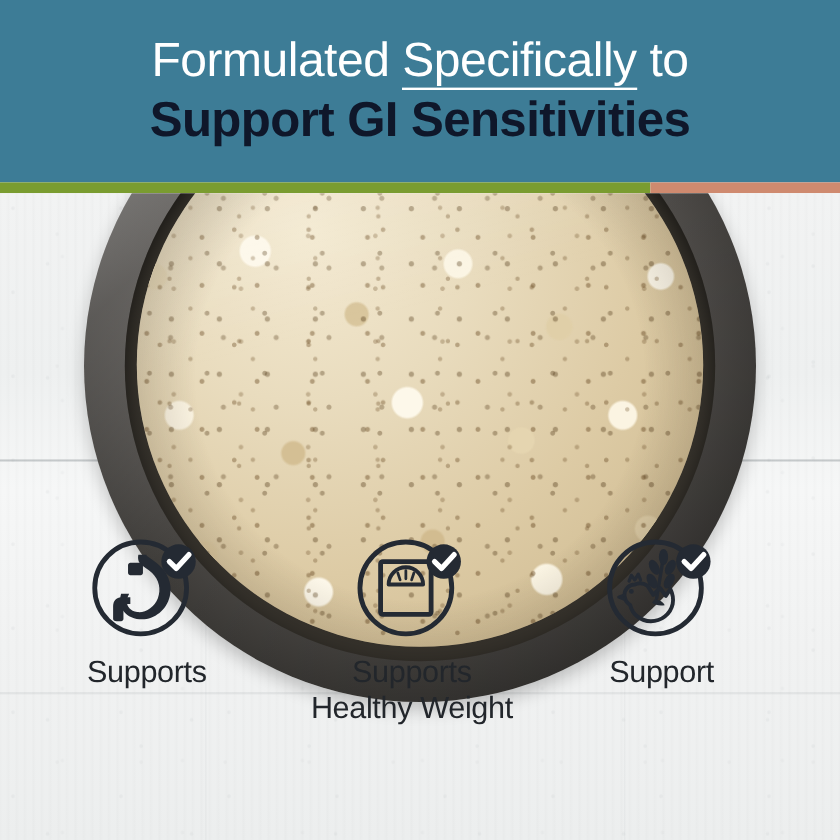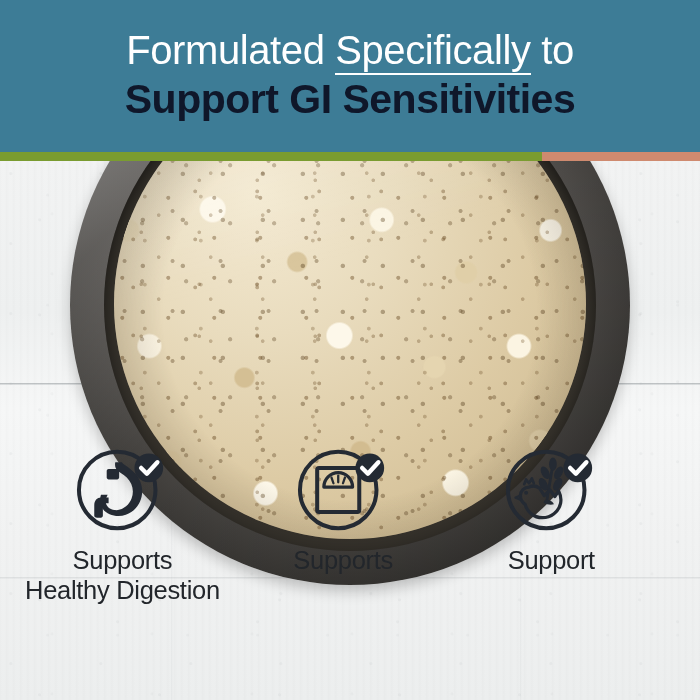--- a/index.html
+++ b/index.html
@@ -242,7 +242,6 @@
       </svg>
       <div class="benefit-label">
         <span>Supports</span><br>
-        <span>Healthy Digestion</span>
       </div>
     </div>
 

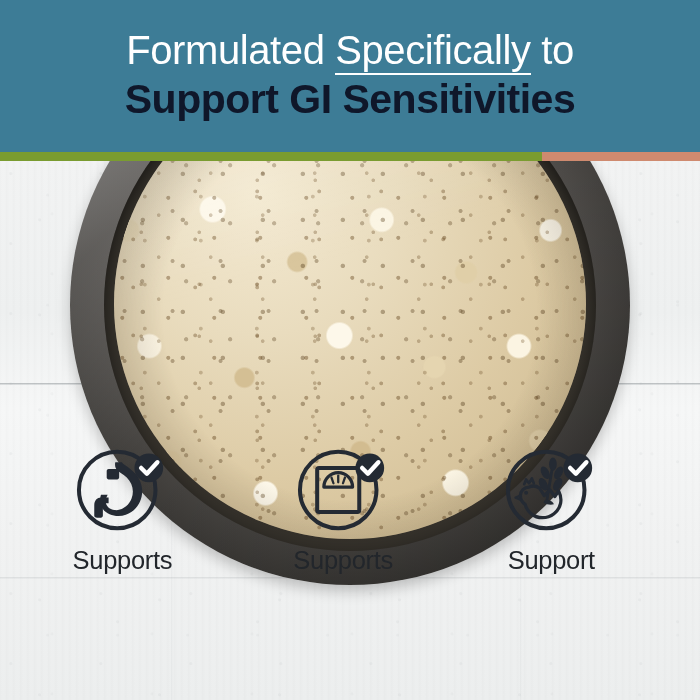--- a/index.html
+++ b/index.html
@@ -258,7 +258,7 @@
       </svg>
       <div class="benefit-label">
         <span>Supports</span><br>
-        <br>
+        <span>Healthy Weight</span><br>
       </div>
     </div>
 

